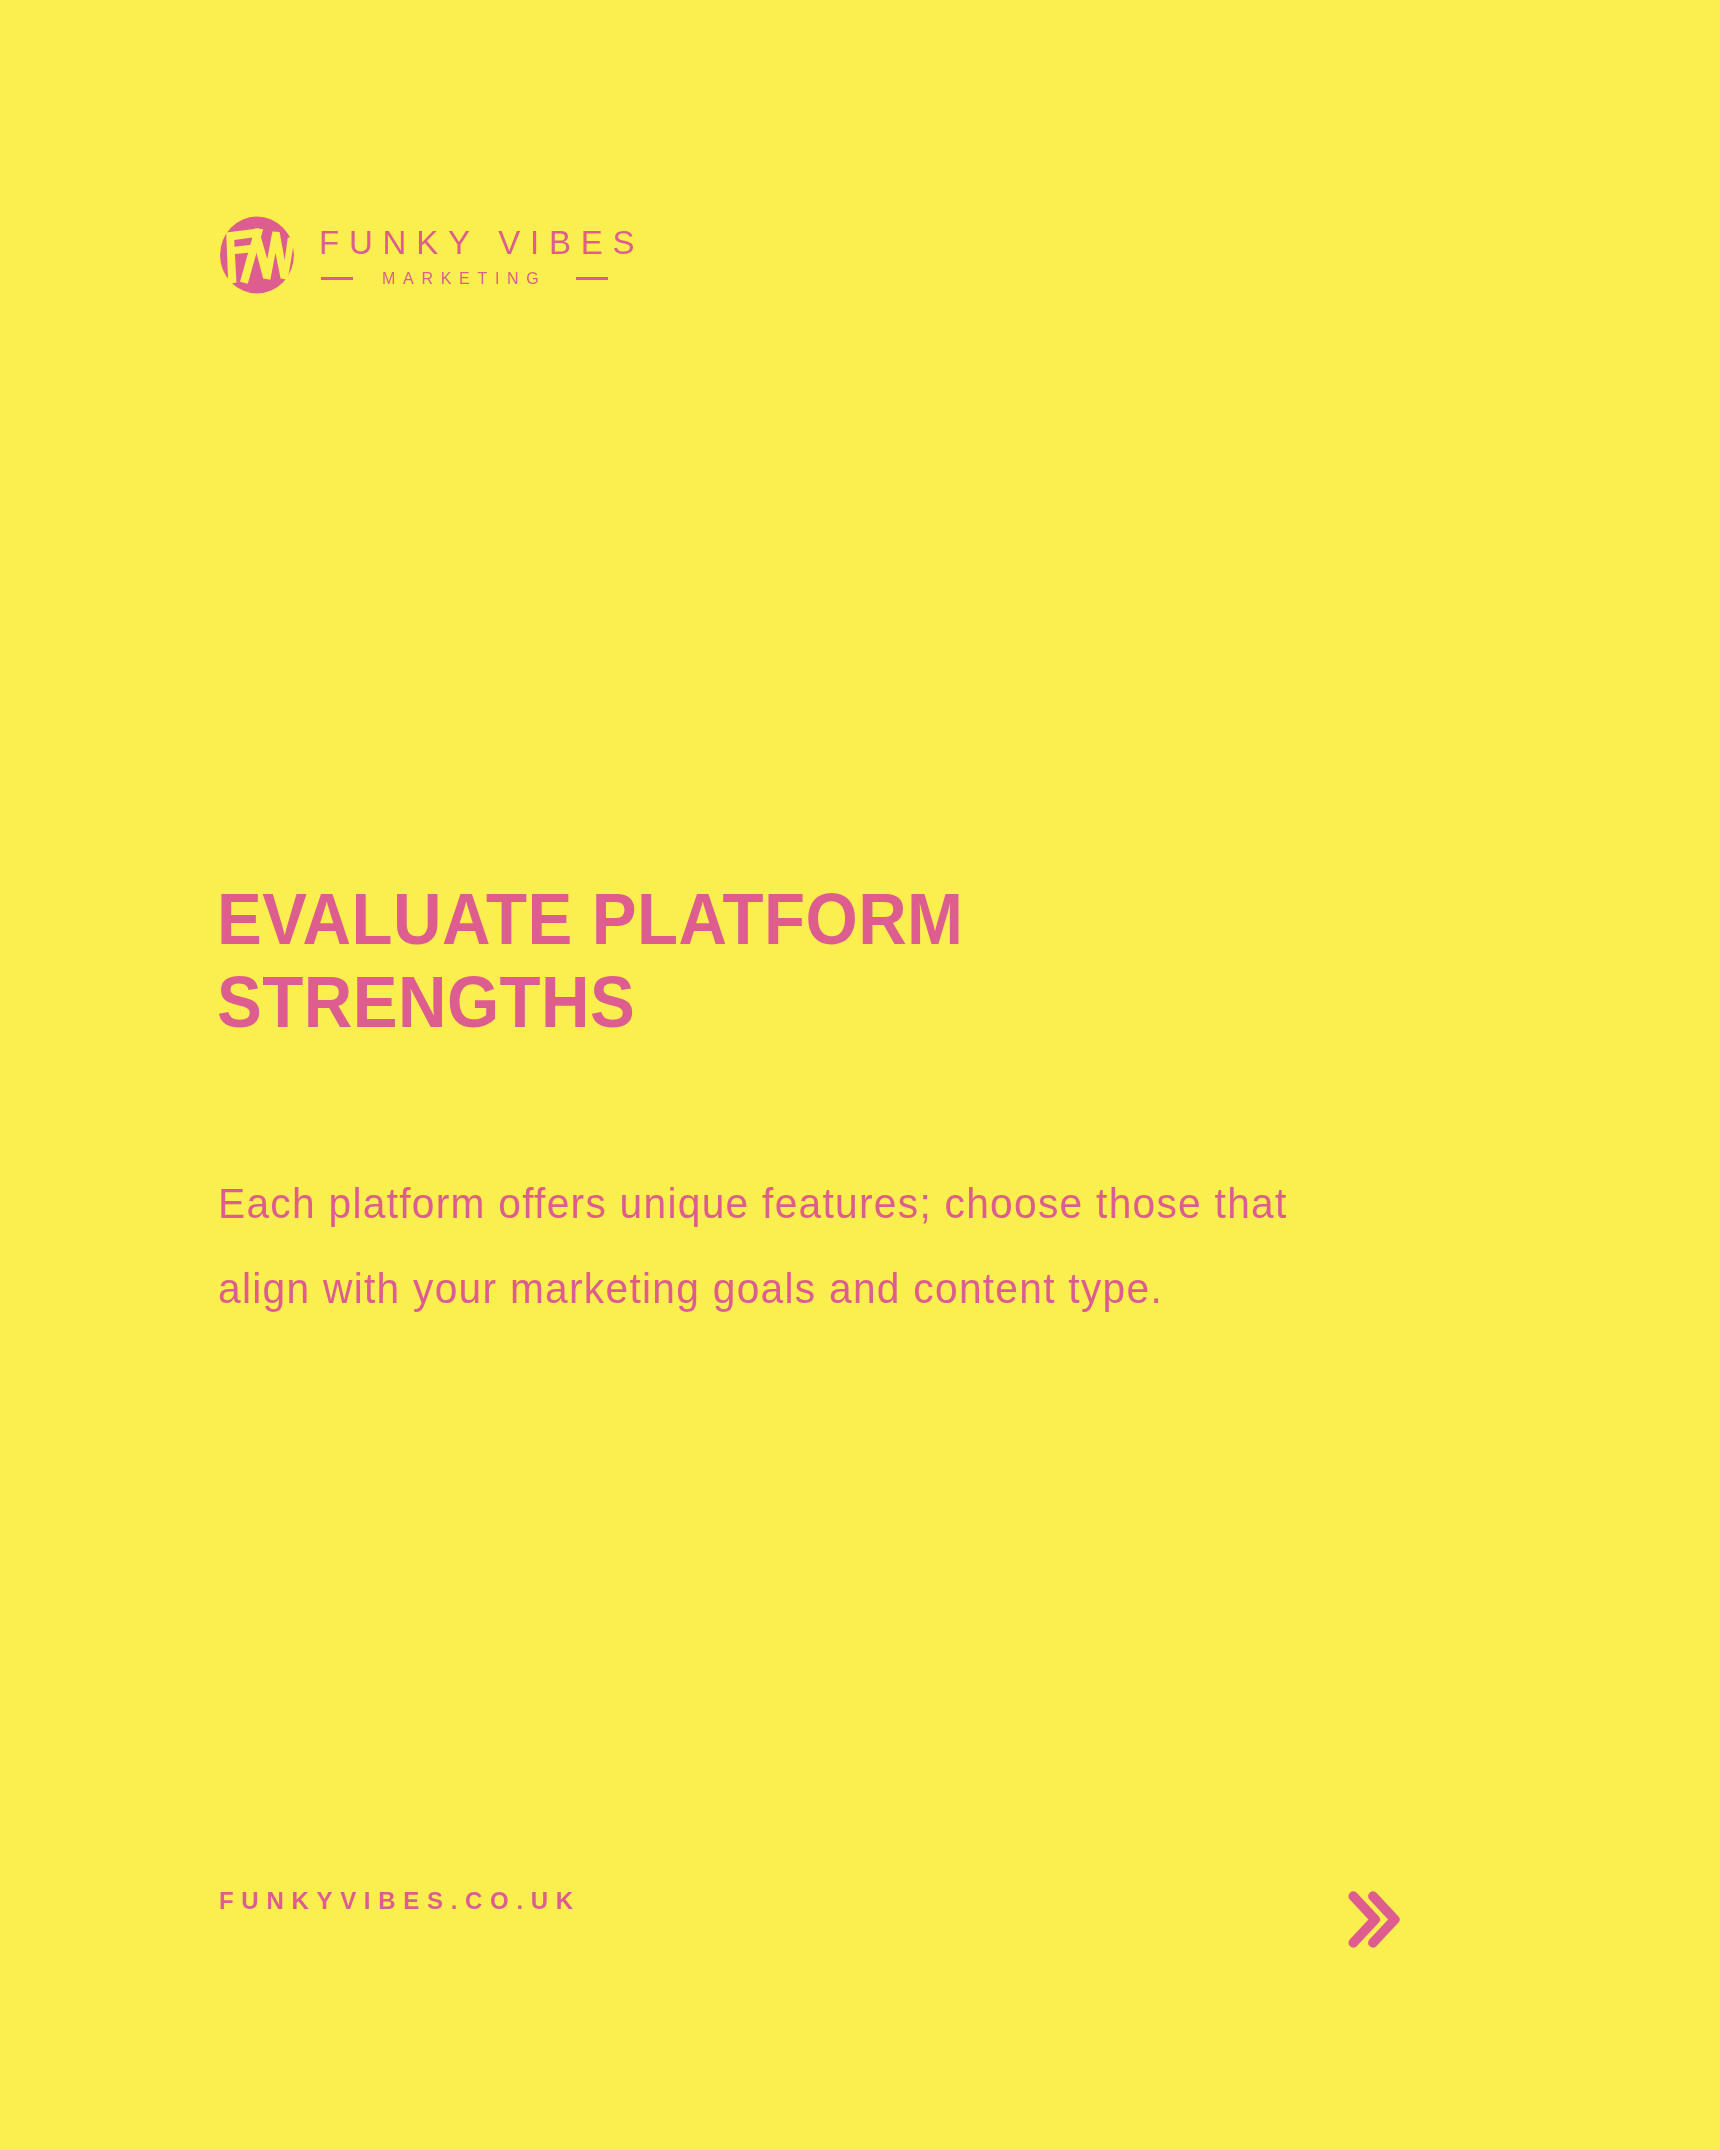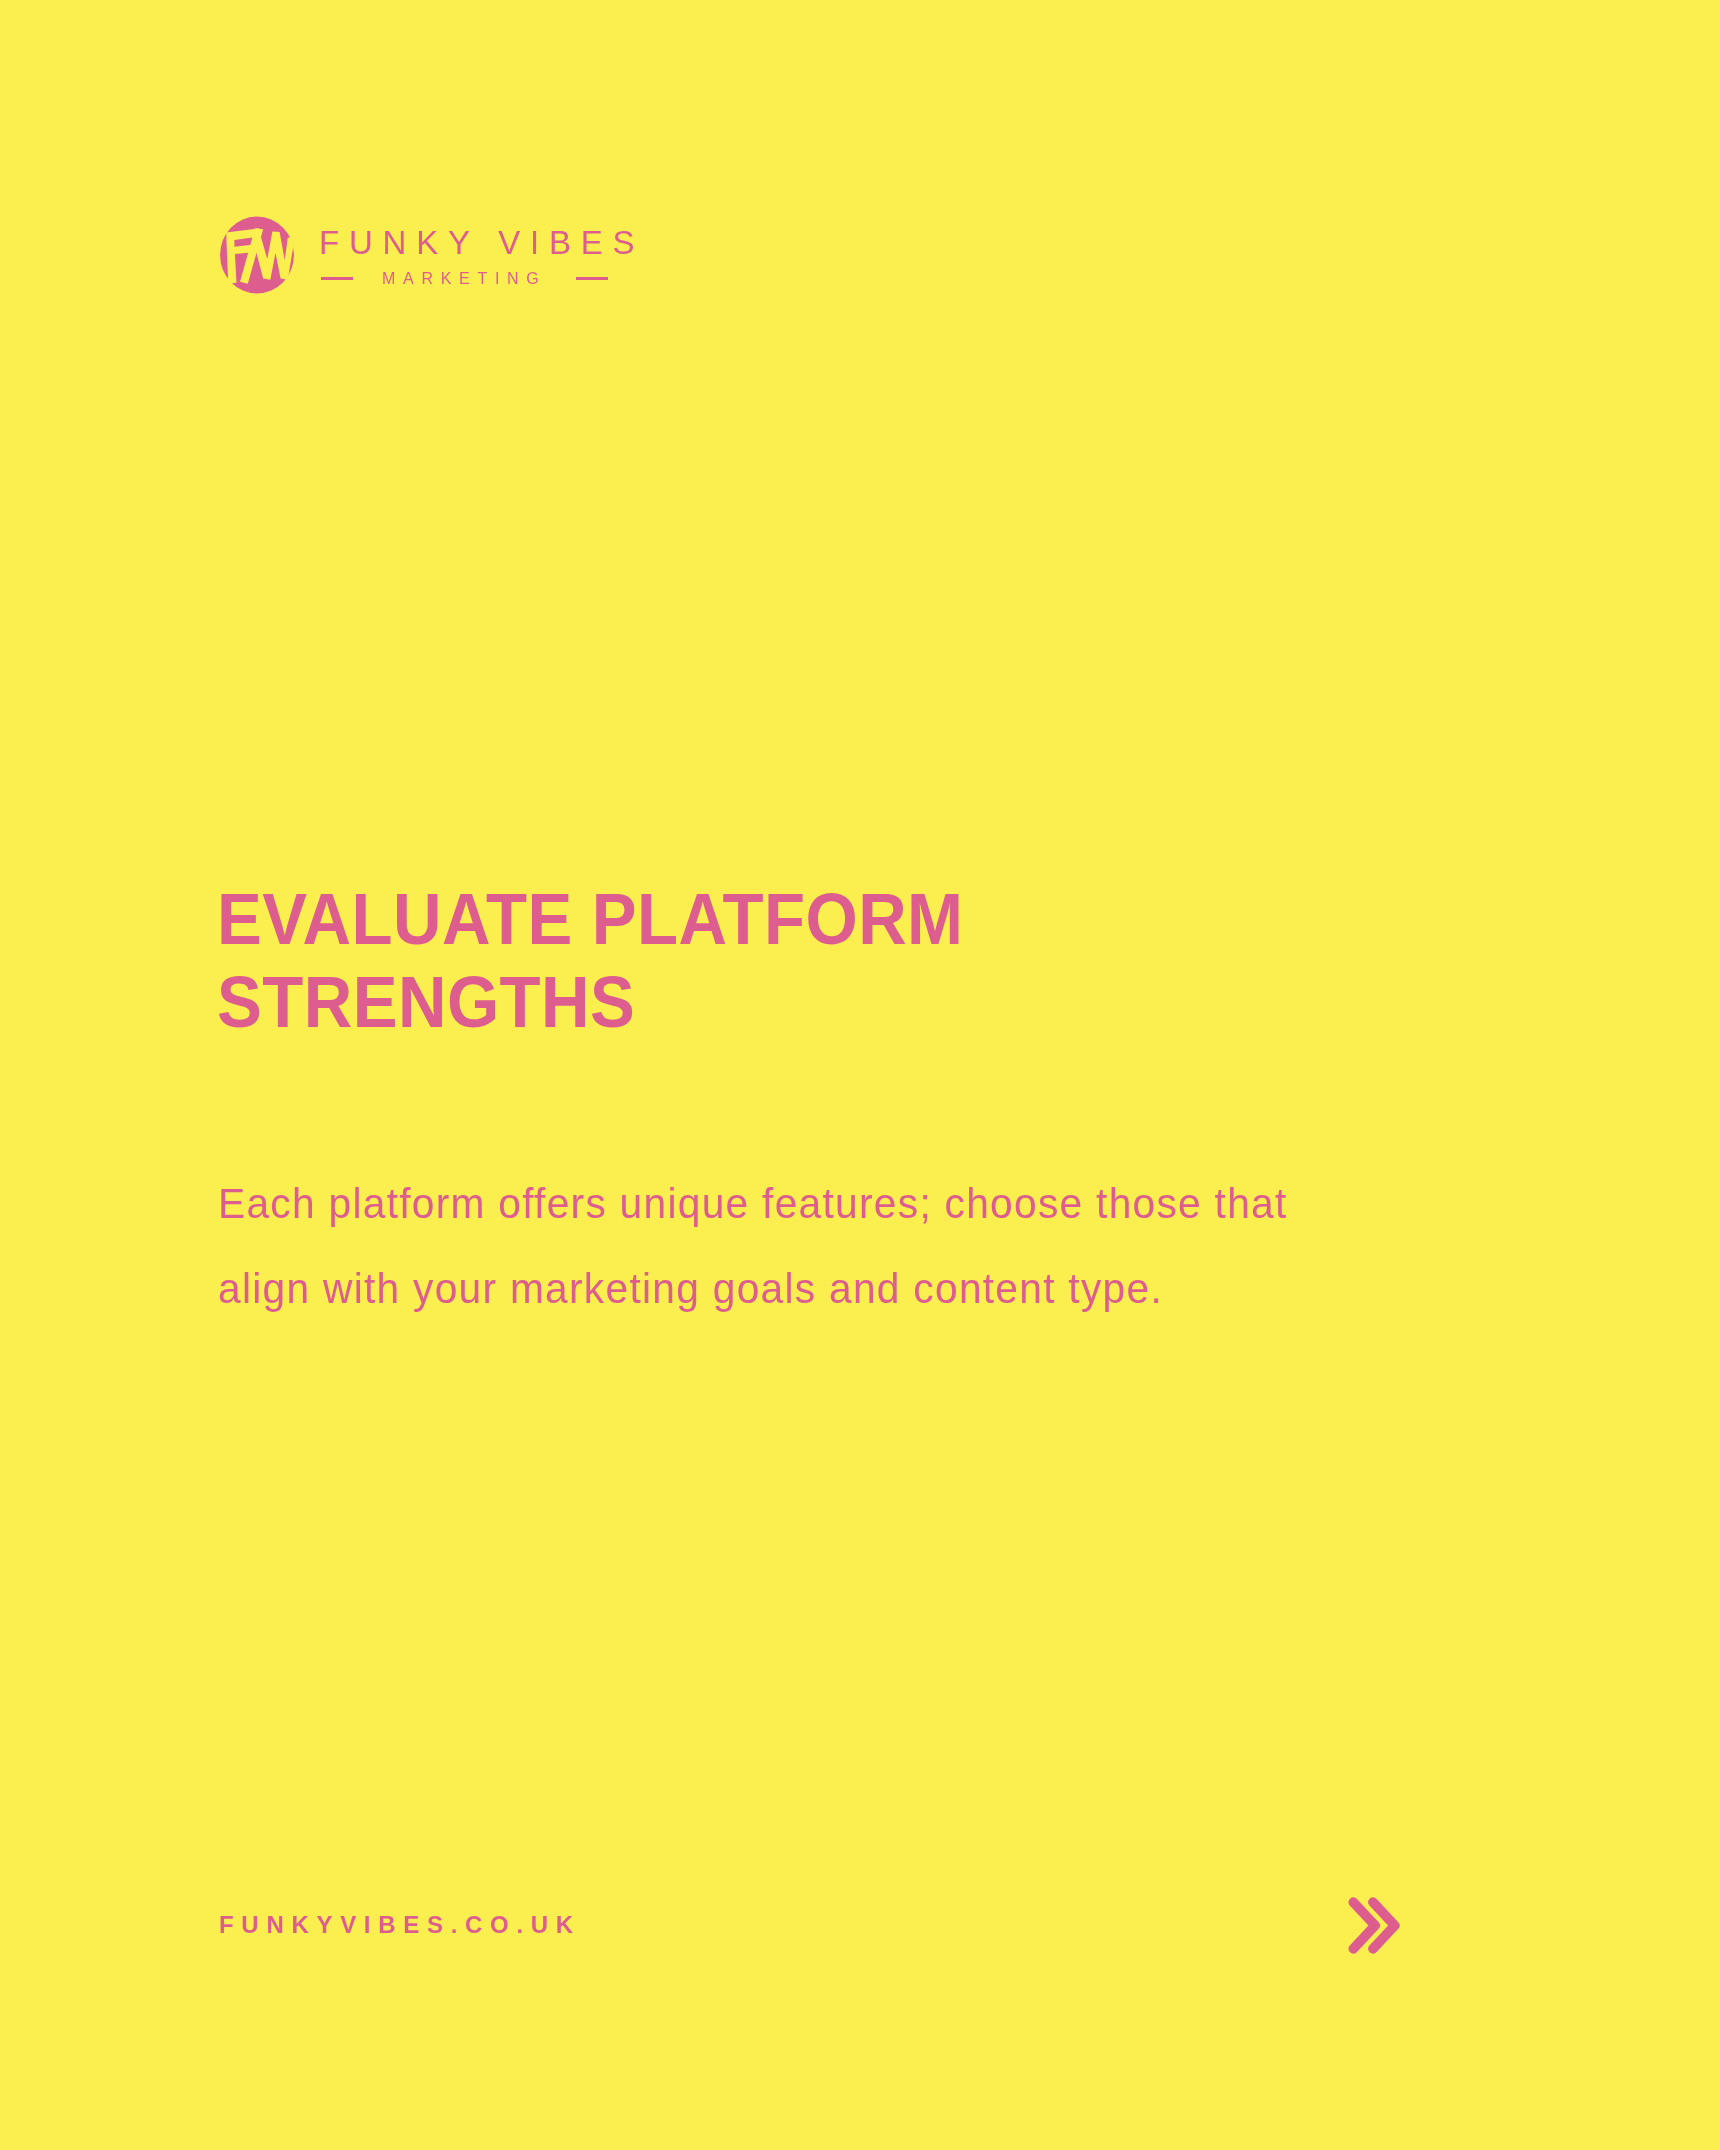--- a/index.html
+++ b/index.html
@@ -117,7 +117,6 @@
     top: 1889px;
     height: 72px;
     display: flex;
-    align-items: center;
     justify-content: space-between;
   }
   .footer-url {

